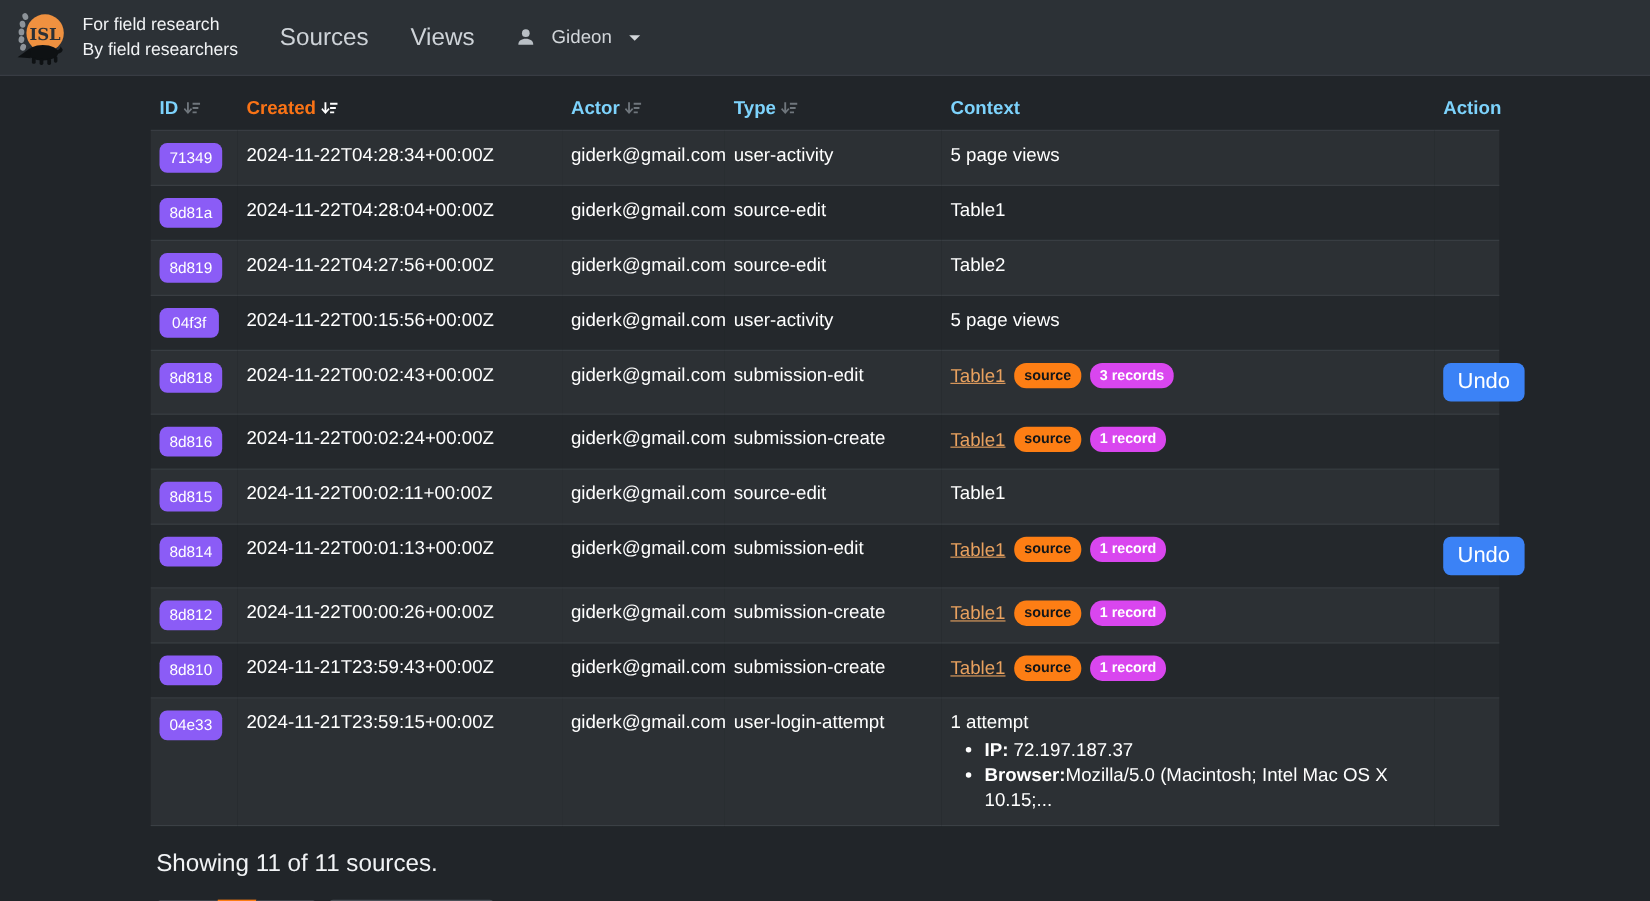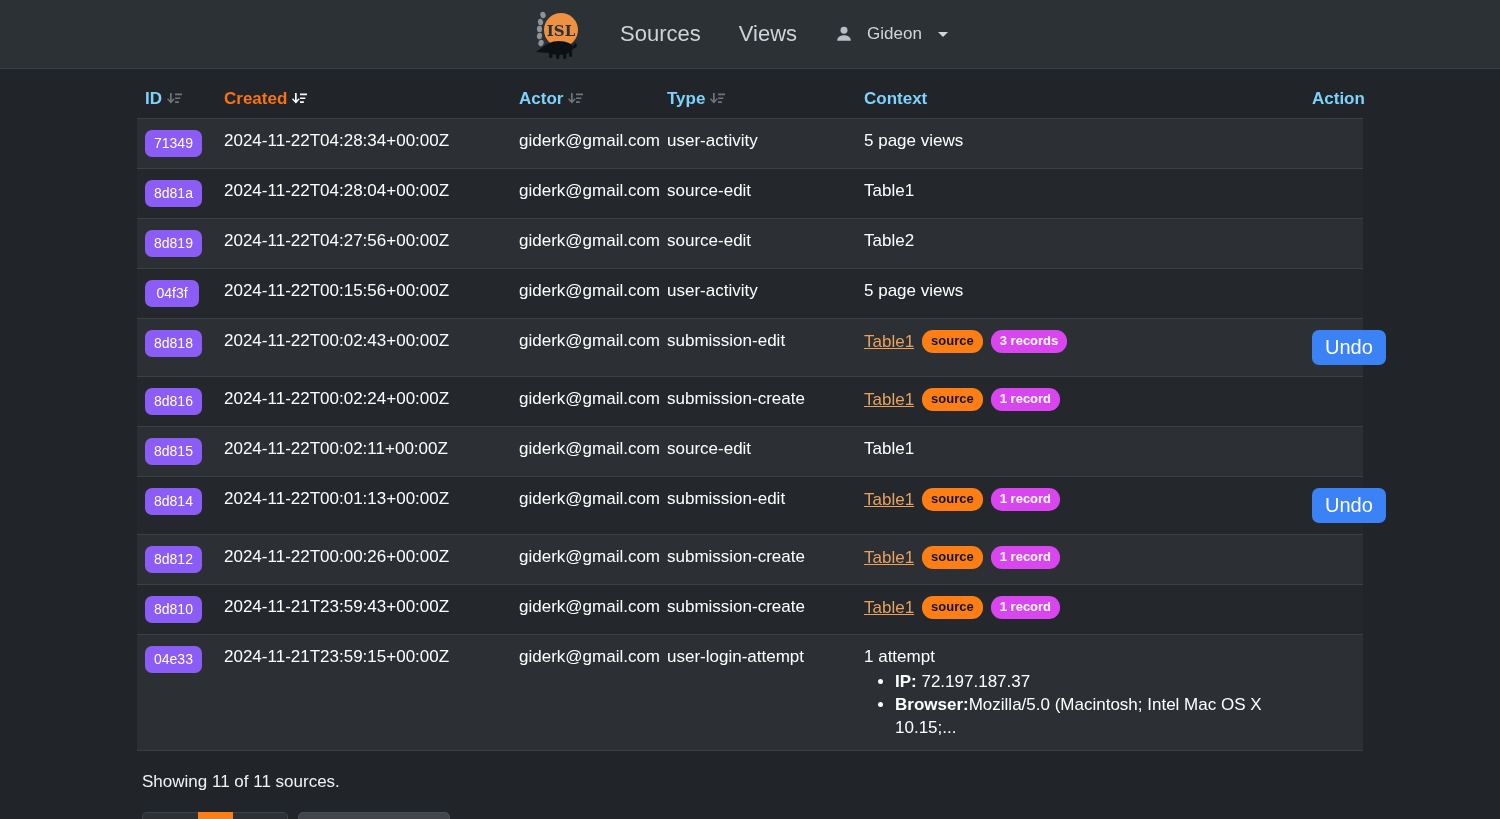--- a/index.html
+++ b/index.html
@@ -19,7 +19,7 @@
     border-bottom:1px solid #3a3f45;
     display:flex;
     align-items:center;
-    justify-content:center;
+    justify-content:flex-start;
     padding:0 32px 0 12px;
   }
   .brand { display:flex; align-items:center; gap:13px; }

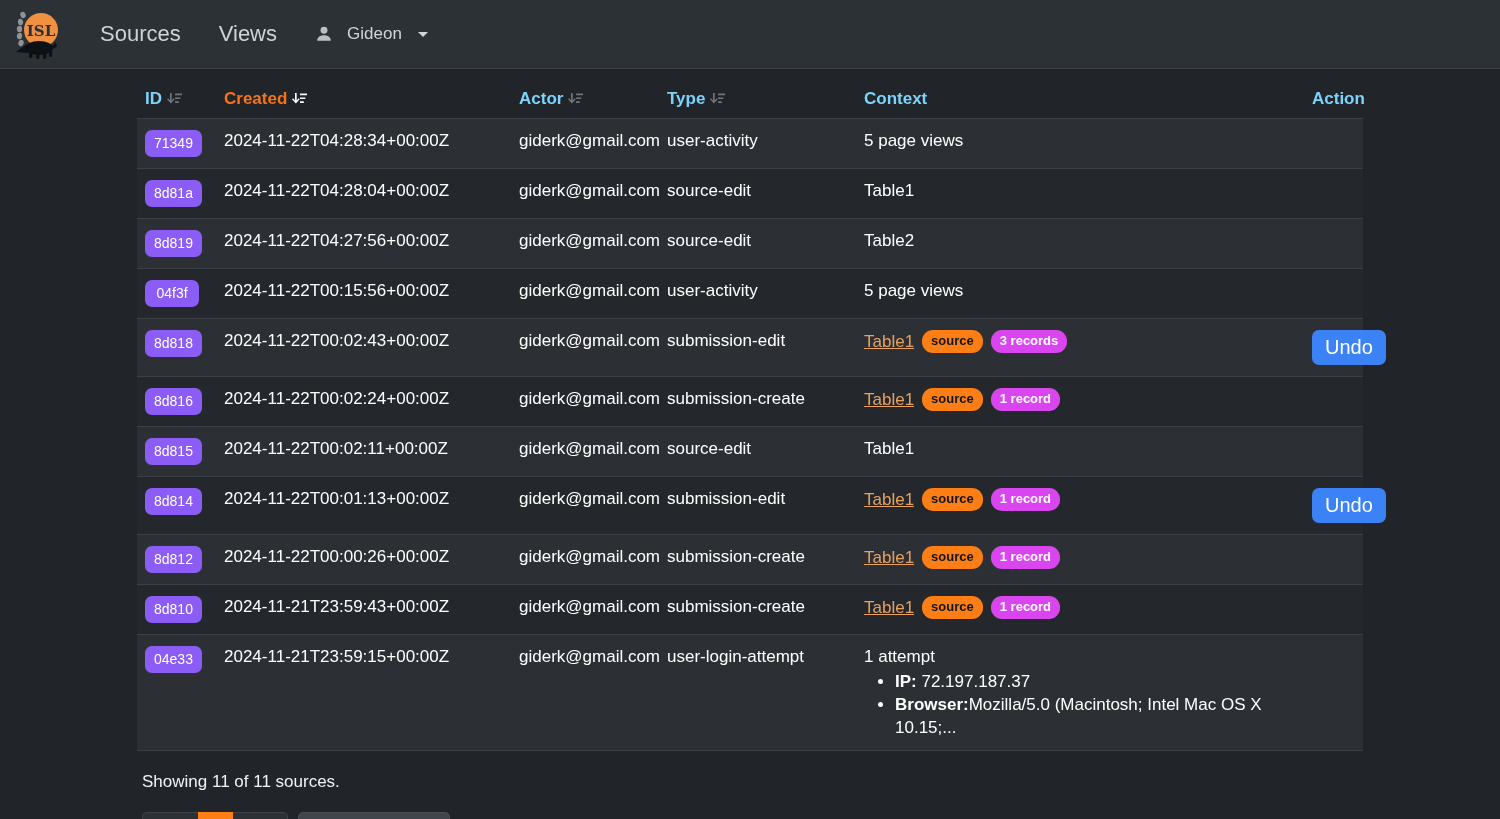--- a/index.html
+++ b/index.html
@@ -166,6 +166,10 @@
         </g>
       </svg>
     </span>
+    <div class="brand-text">
+      <div>For field research</div>
+      <div>By field researchers</div>
+    </div>
   </div>
 
   <nav class="nav-right">

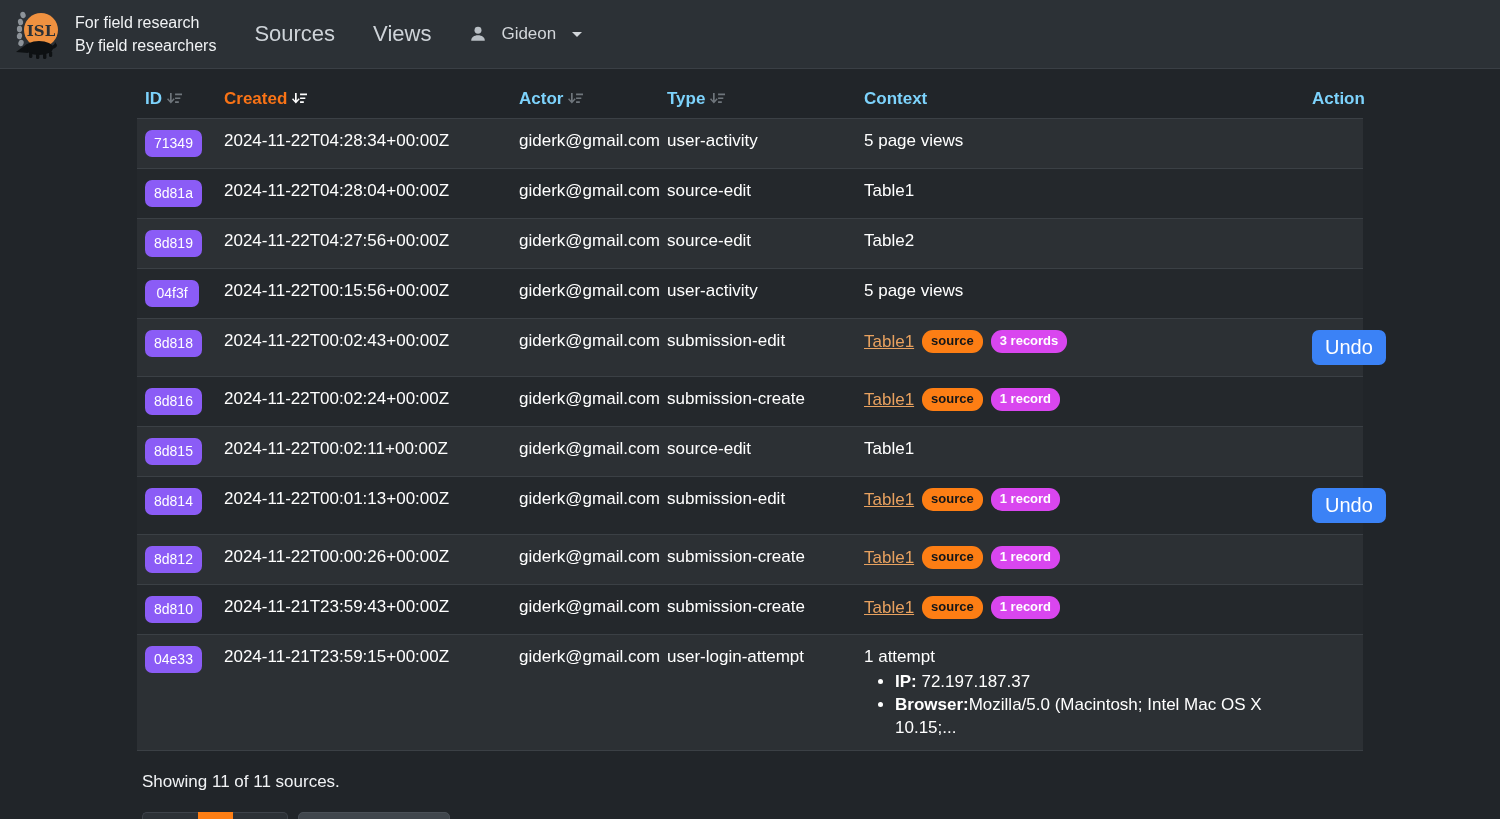--- a/index.html
+++ b/index.html
@@ -109,7 +109,7 @@
   .detail-list b { font-weight:700; }
 
   
-  .summary { margin:21px 0 0 5px; font-size:17px; color:#f1f3f5; }
+  .summary { margin:21px 0 0 5px; font-size:22px; color:#f1f3f5; }
   .pager-row { display:flex; align-items:center; margin:20px 0 0 5px; gap:10px; }
   .page-group { display:flex; }
   .page-btn {

